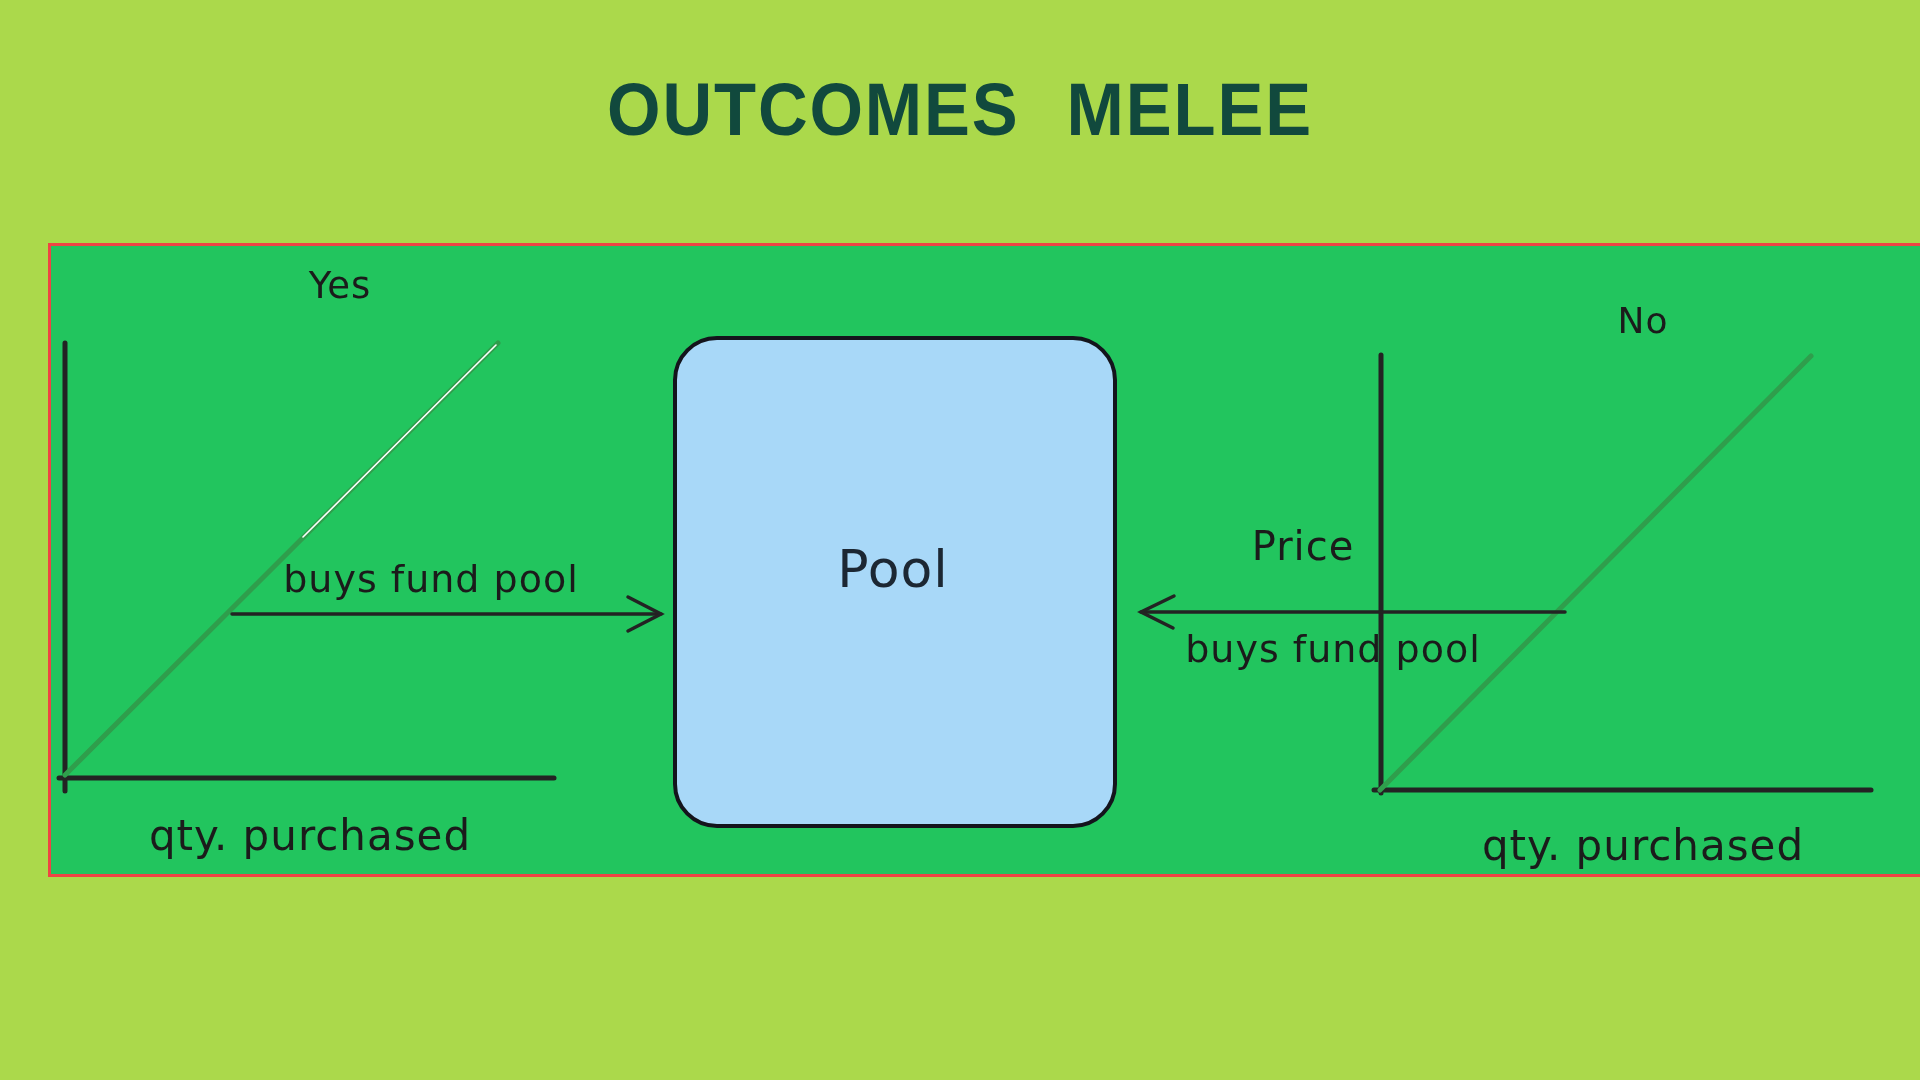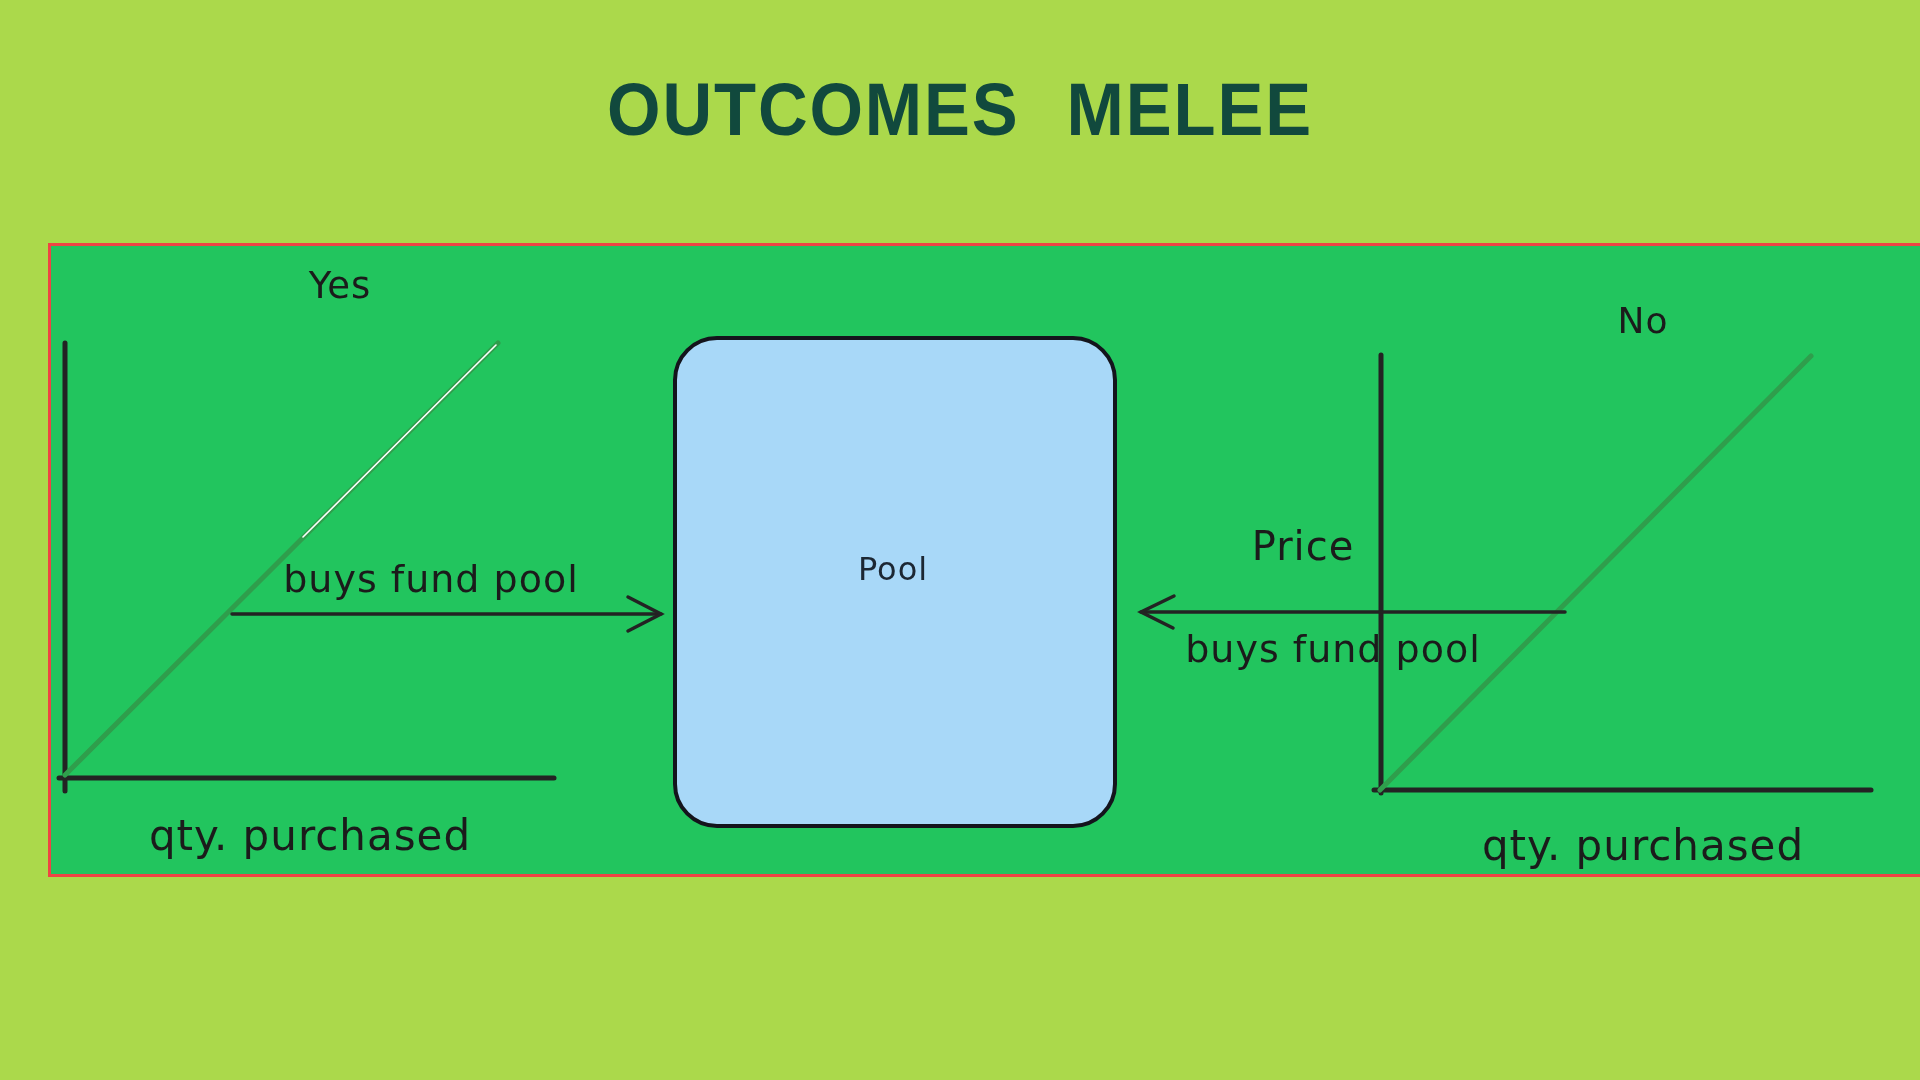--- a/index.html
+++ b/index.html
@@ -51,7 +51,7 @@
   .lbl-yes      { left: 289px;  top: 39px;  font-size: 37px; }
   .lbl-no       { left: 1592px; top: 74px;  font-size: 36px; }
   .lbl-price    { left: 1252px; top: 300px; font-size: 40px; }
-  .lbl-pool     { left: 842px;  top: 323px; font-size: 32px; color: #1c2733; }
+  .lbl-pool     { left: 842px;  top: 323px; font-size: 52px; color: #1c2733; }
   .lbl-buys-l   { left: 380px;  top: 333px; font-size: 38px; }
   .lbl-buys-r   { left: 1282px; top: 403px; font-size: 38px; }
   .lbl-qty-l    { left: 259px;  top: 589px; font-size: 42px; }

